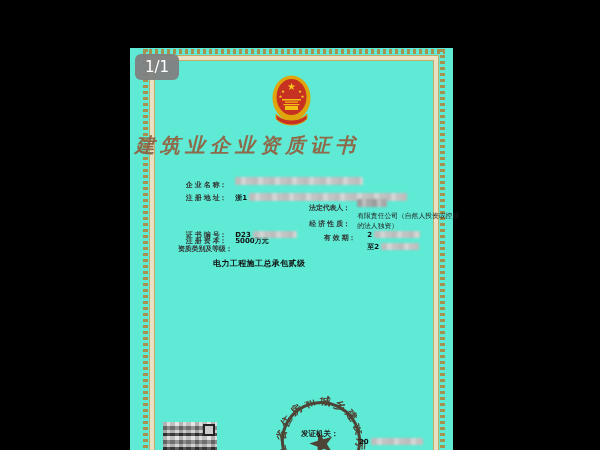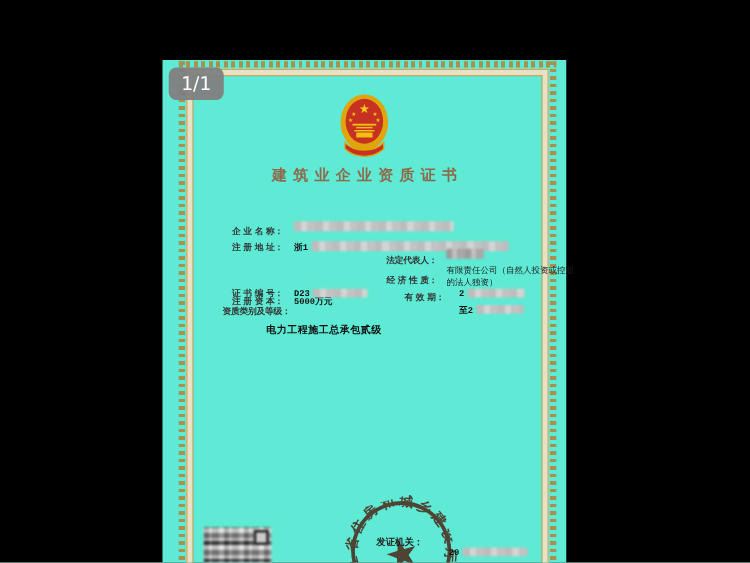--- a/index.html
+++ b/index.html
@@ -31,8 +31,8 @@
   
   .emblem{position:absolute;left:141px;top:27px;width:41px;height:53px;}
   .title{
-    position:absolute;left:0;right:0;top:84px;text-align:center;
-    font-size:12px;font-weight:bold;color:#8e6a4a;letter-spacing:5px;text-indent:5px;
+    position:absolute;left:0;right:0;top:84px;
+    font-size:20px;font-weight:bold;color:#8e6a4a;letter-spacing:5px;text-indent:5px;font-style:italic;
   }
   
   .f{position:absolute;font-size:7px;color:#1c1c1c;white-space:nowrap;line-height:9px;z-index:2;}

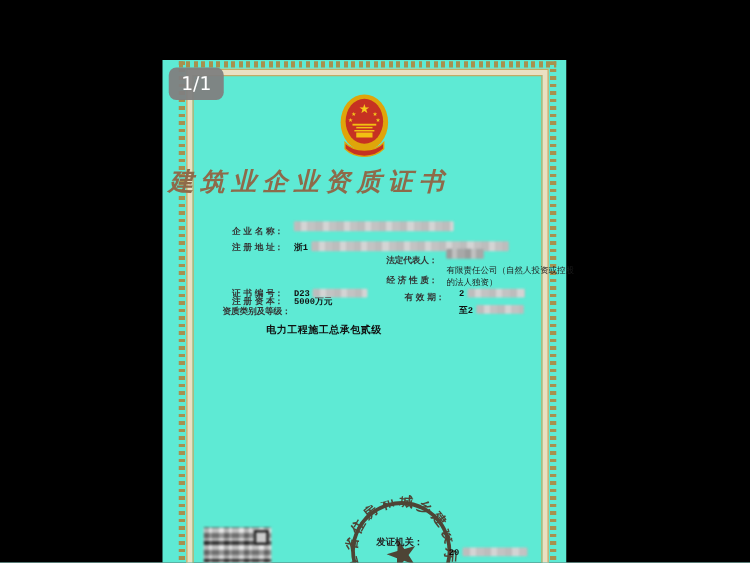--- a/index.html
+++ b/index.html
@@ -39,7 +39,7 @@
   .lbl{font-weight:bold;color:#333;display:inline-block;letter-spacing:-0.2px;text-align:center;}
   .lblL{width:54px;}
   .lblR{width:51px;}
-  .val{font-weight:600;color:#101010;font-family:Liberation Mono, monospace;}
+  .val{font-weight:600;color:#101010;}
   .rd{
     display:inline-block;height:8px;border-radius:1px;vertical-align:-1px;
     background:repeating-linear-gradient(90deg,#bdbdbd 0 6px,#d4d4d4 6px 11px,#c3c3c3 11px 17px);

